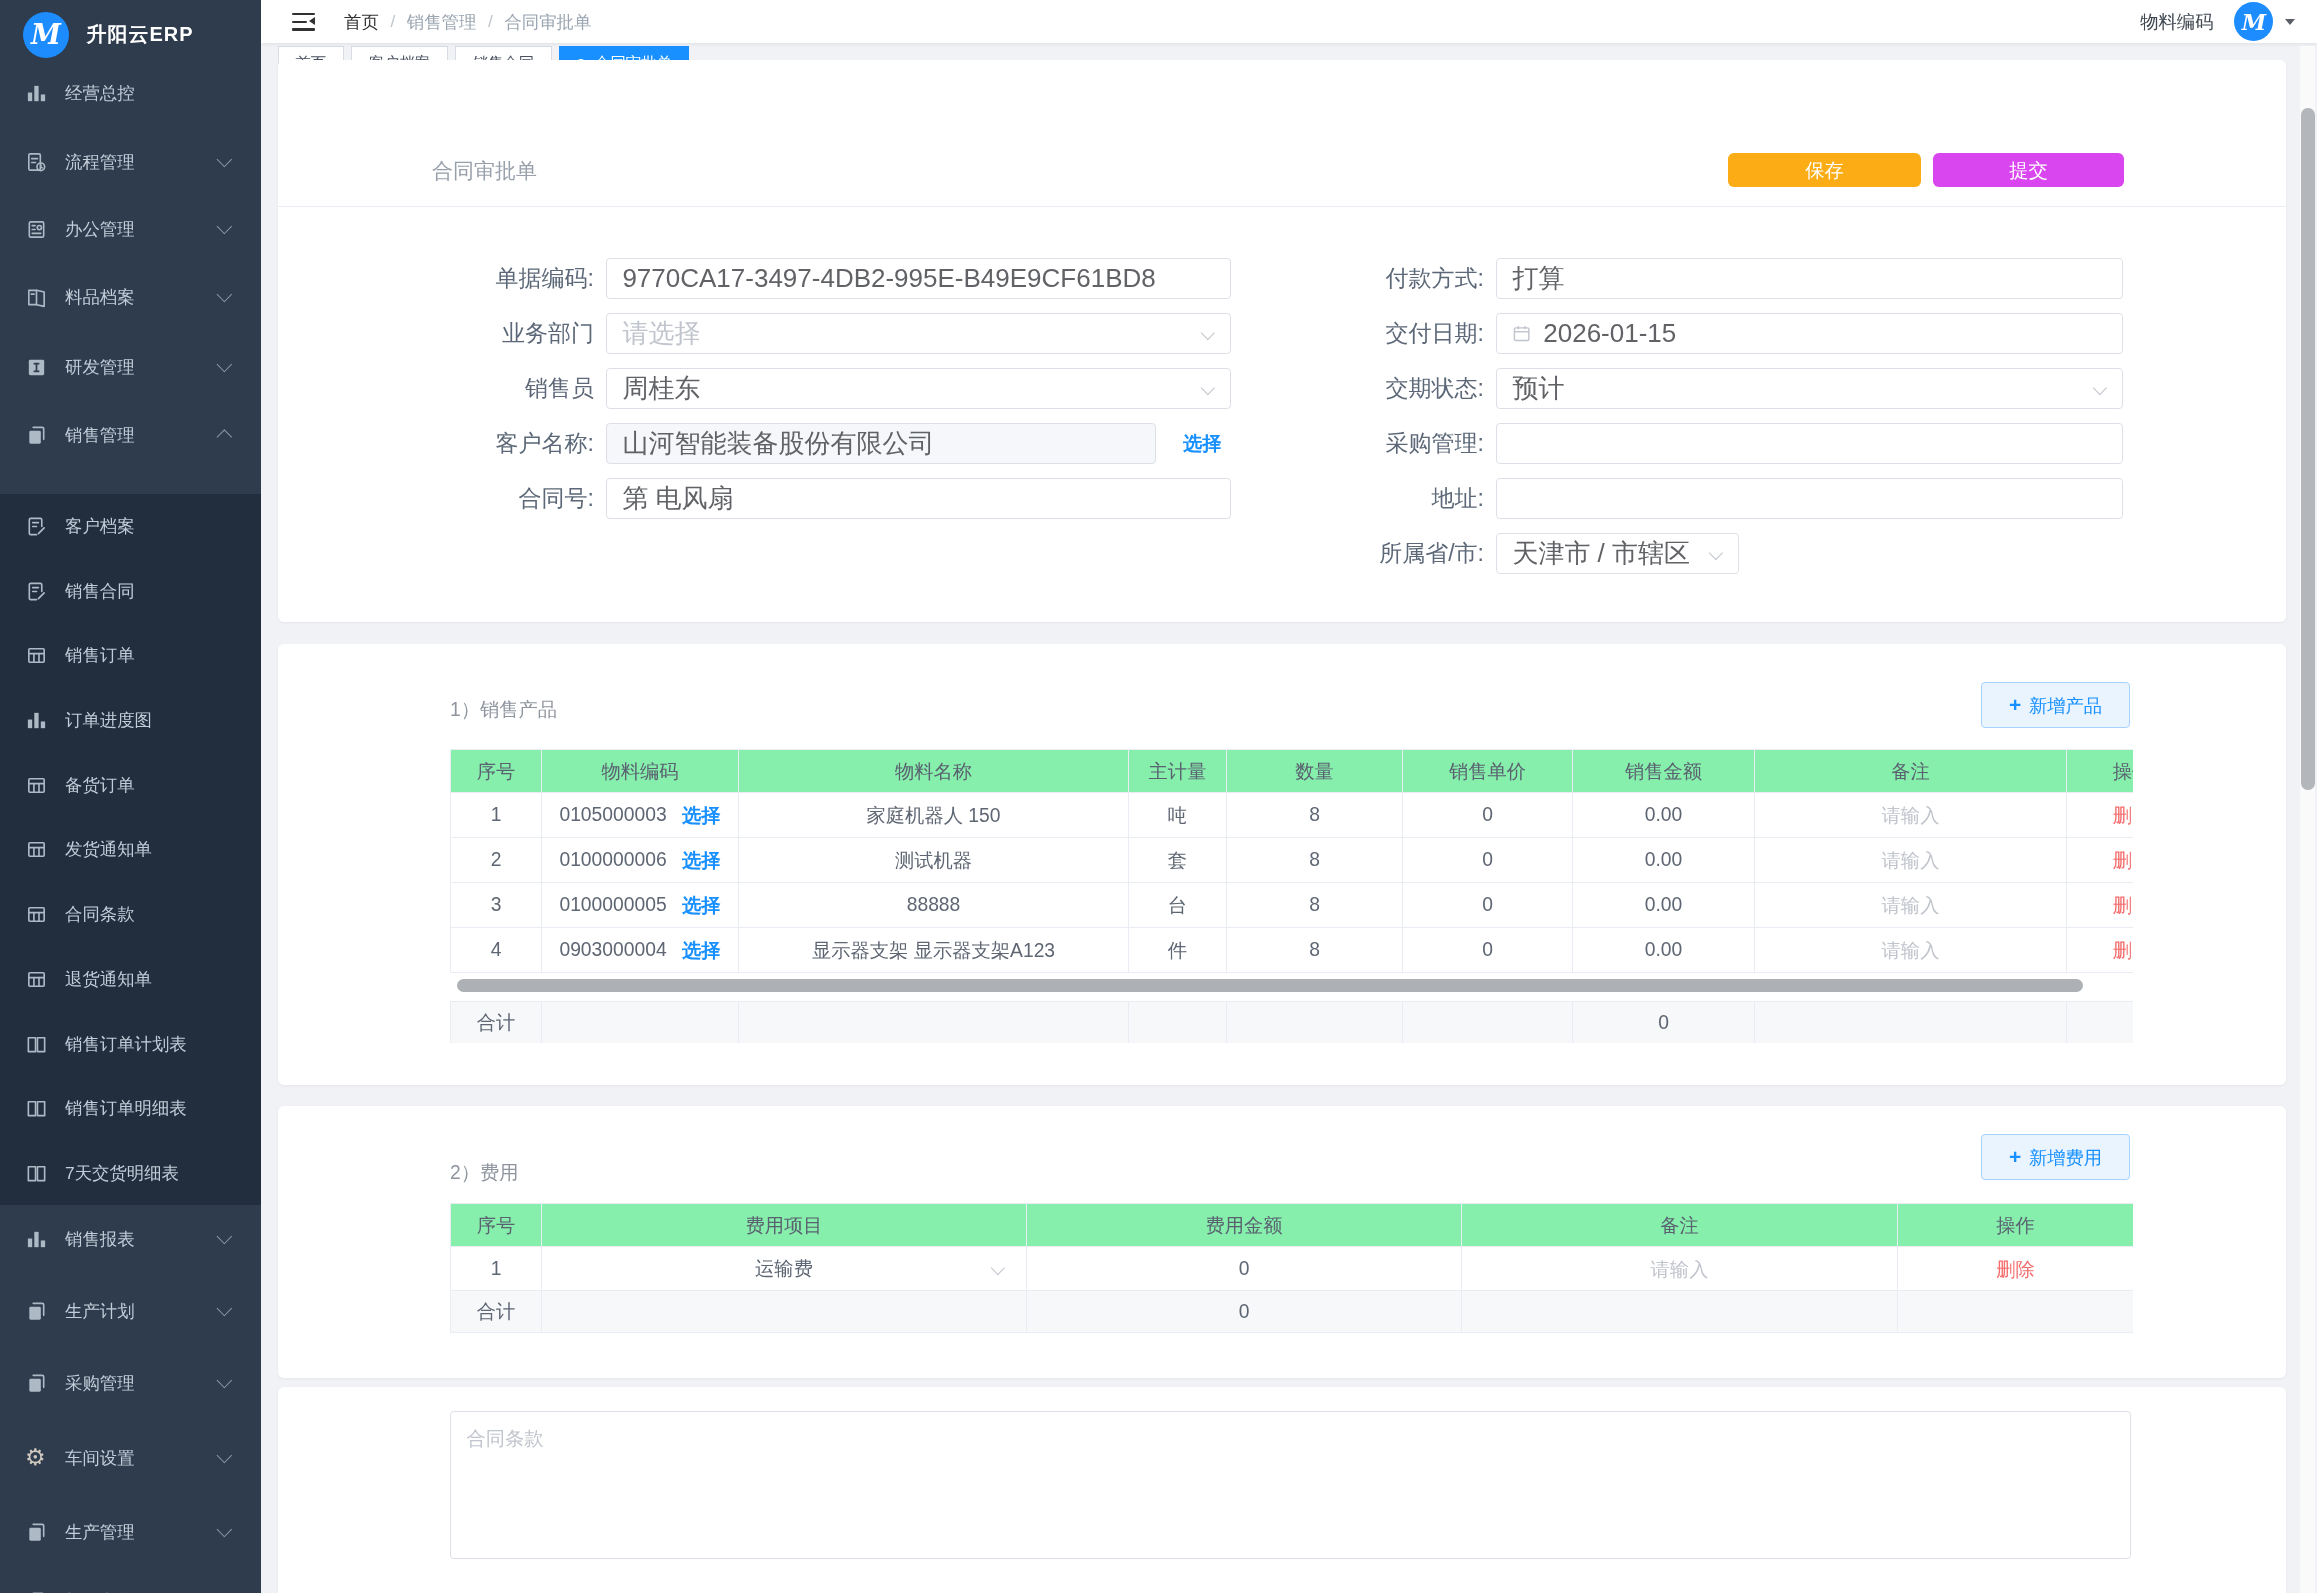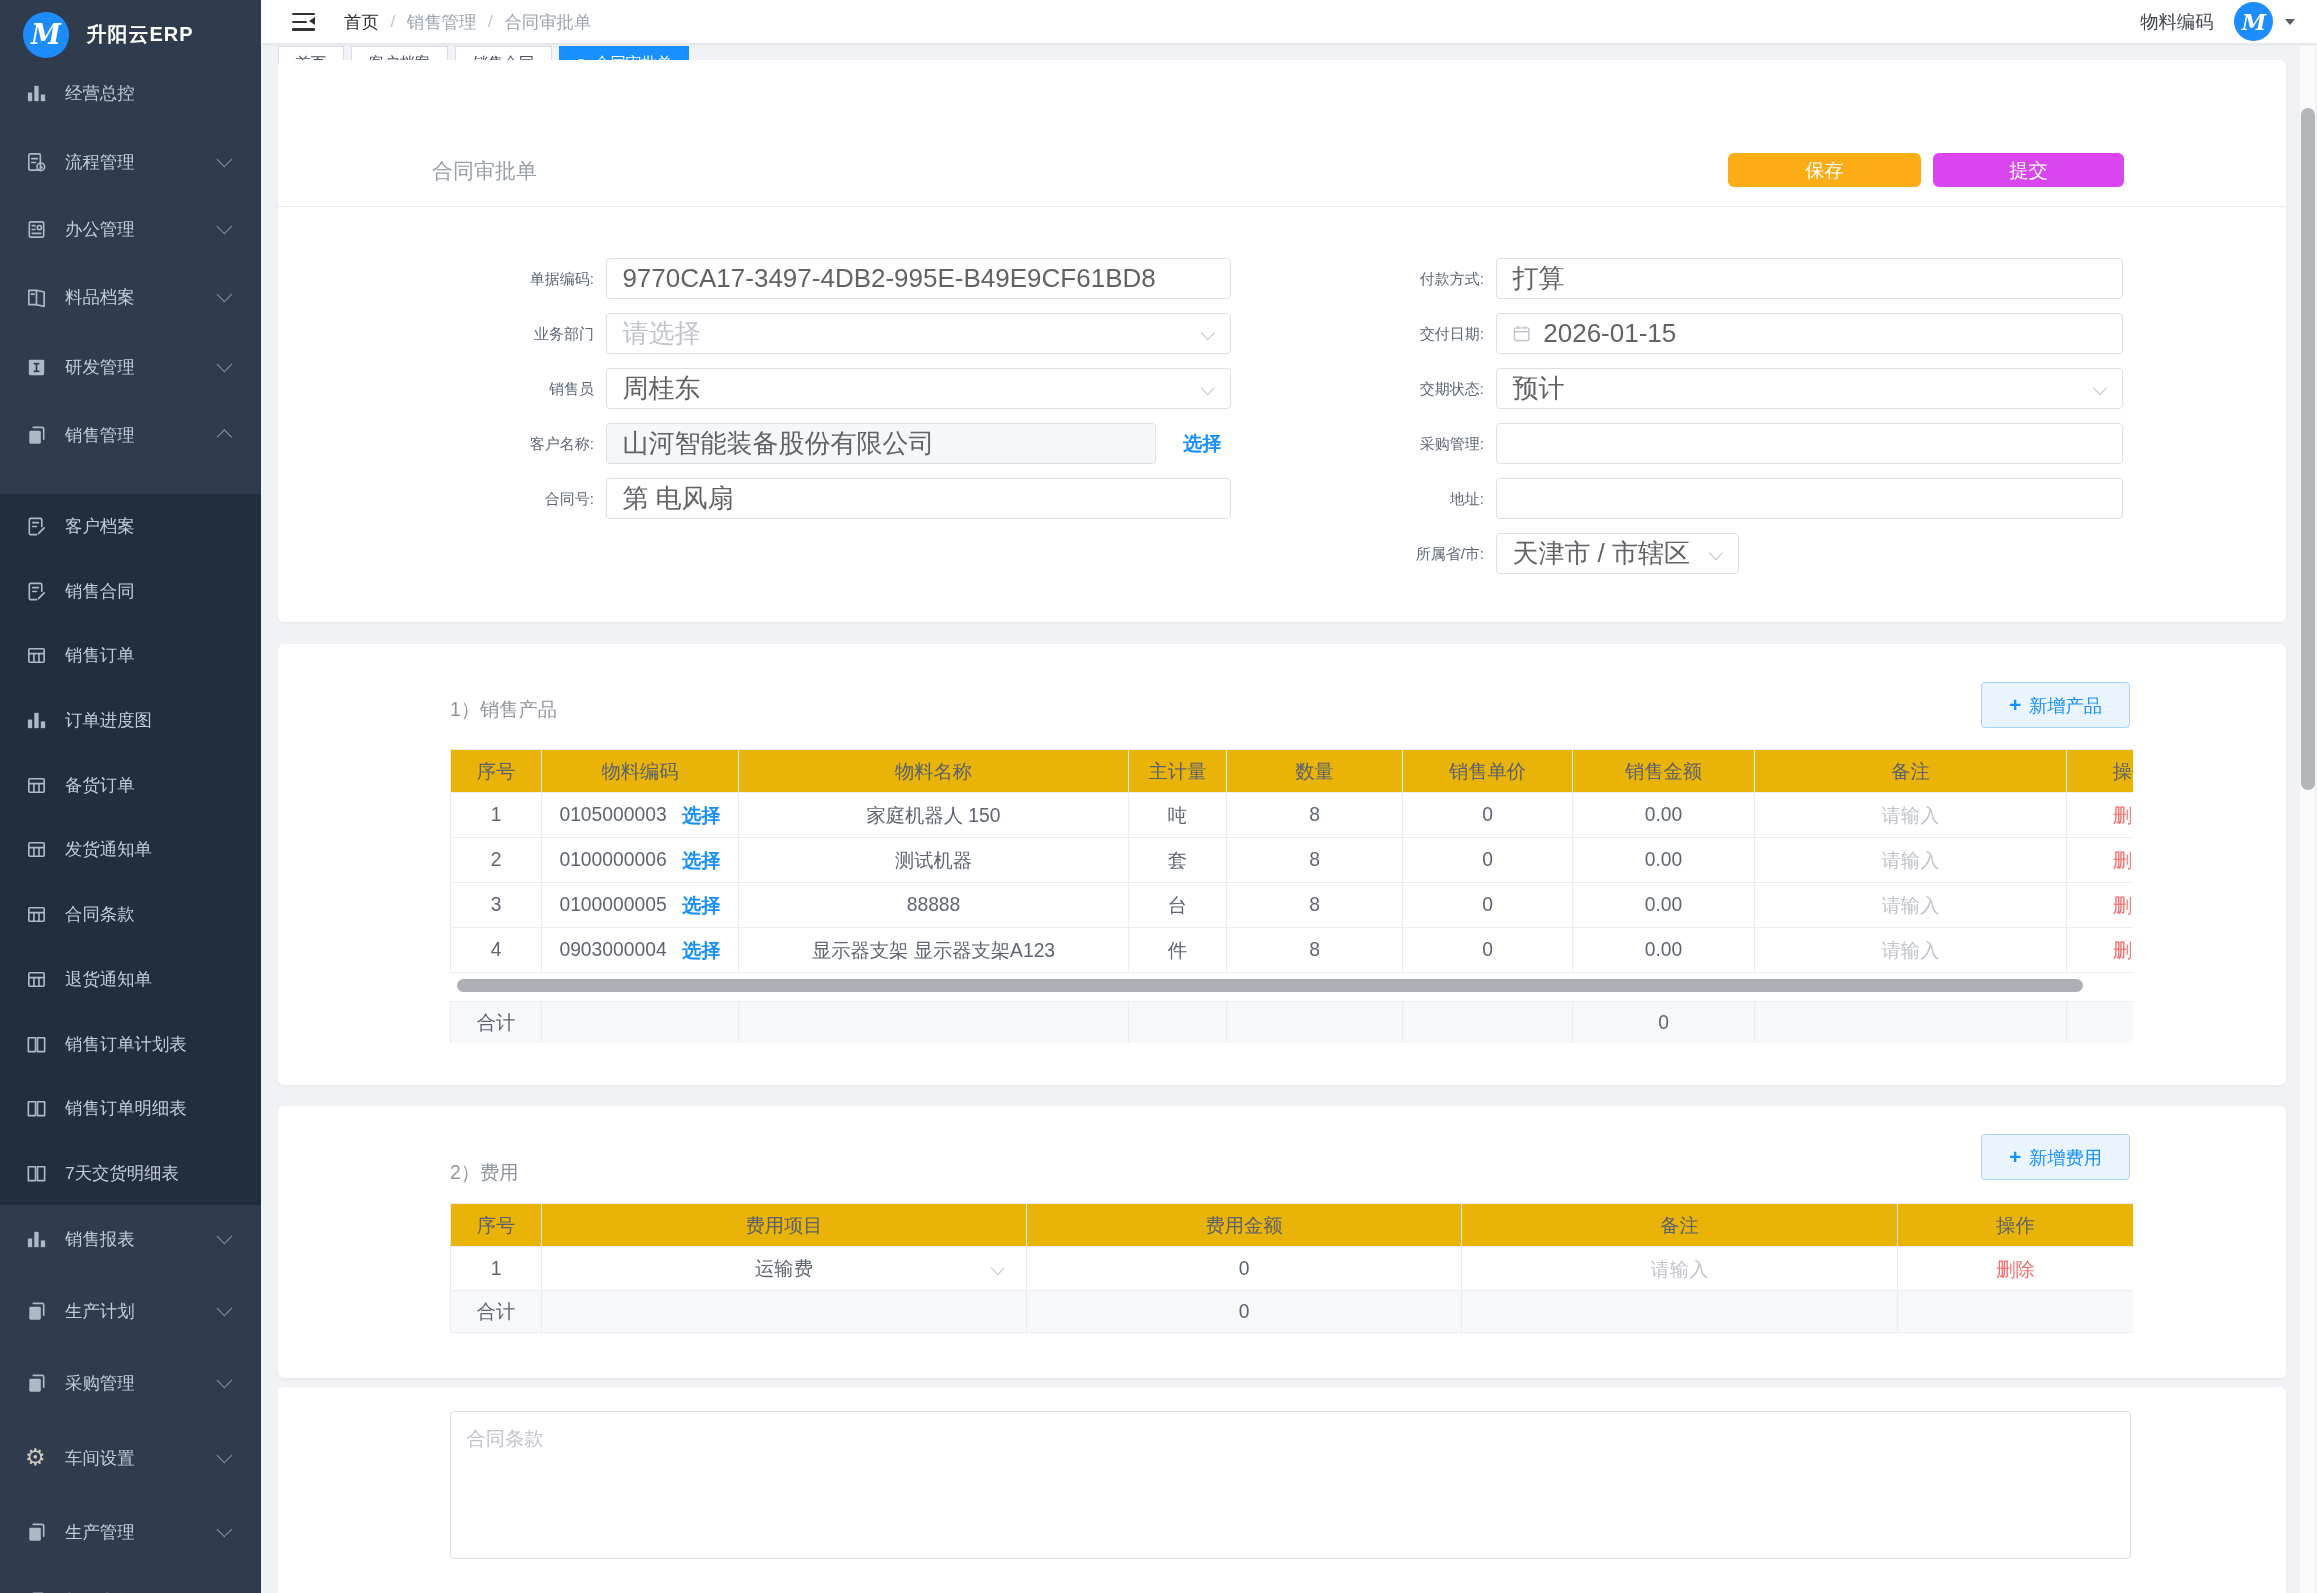--- a/index.html
+++ b/index.html
@@ -72,7 +72,7 @@
   .f-row.lcol{left:202px;width:772px;}
   .f-row.rcol{left:1092px;width:772px;}
   .f-label{position:absolute;left:0;top:0;width:114px;text-align:right;line-height:41px;
-    font-size:15px;color:#5c6878;white-space:nowrap;}
+    font-size:23px;color:#5c6878;white-space:nowrap;}
   .ctl{position:absolute;left:126px;top:0;height:41px;border:1px solid #dcdfe6;border-radius:3.9px;
     background:#fff;display:flex;align-items:center;padding:0 15.4px;font-size:26px;color:#606266;
     box-sizing:border-box;white-space:nowrap;}

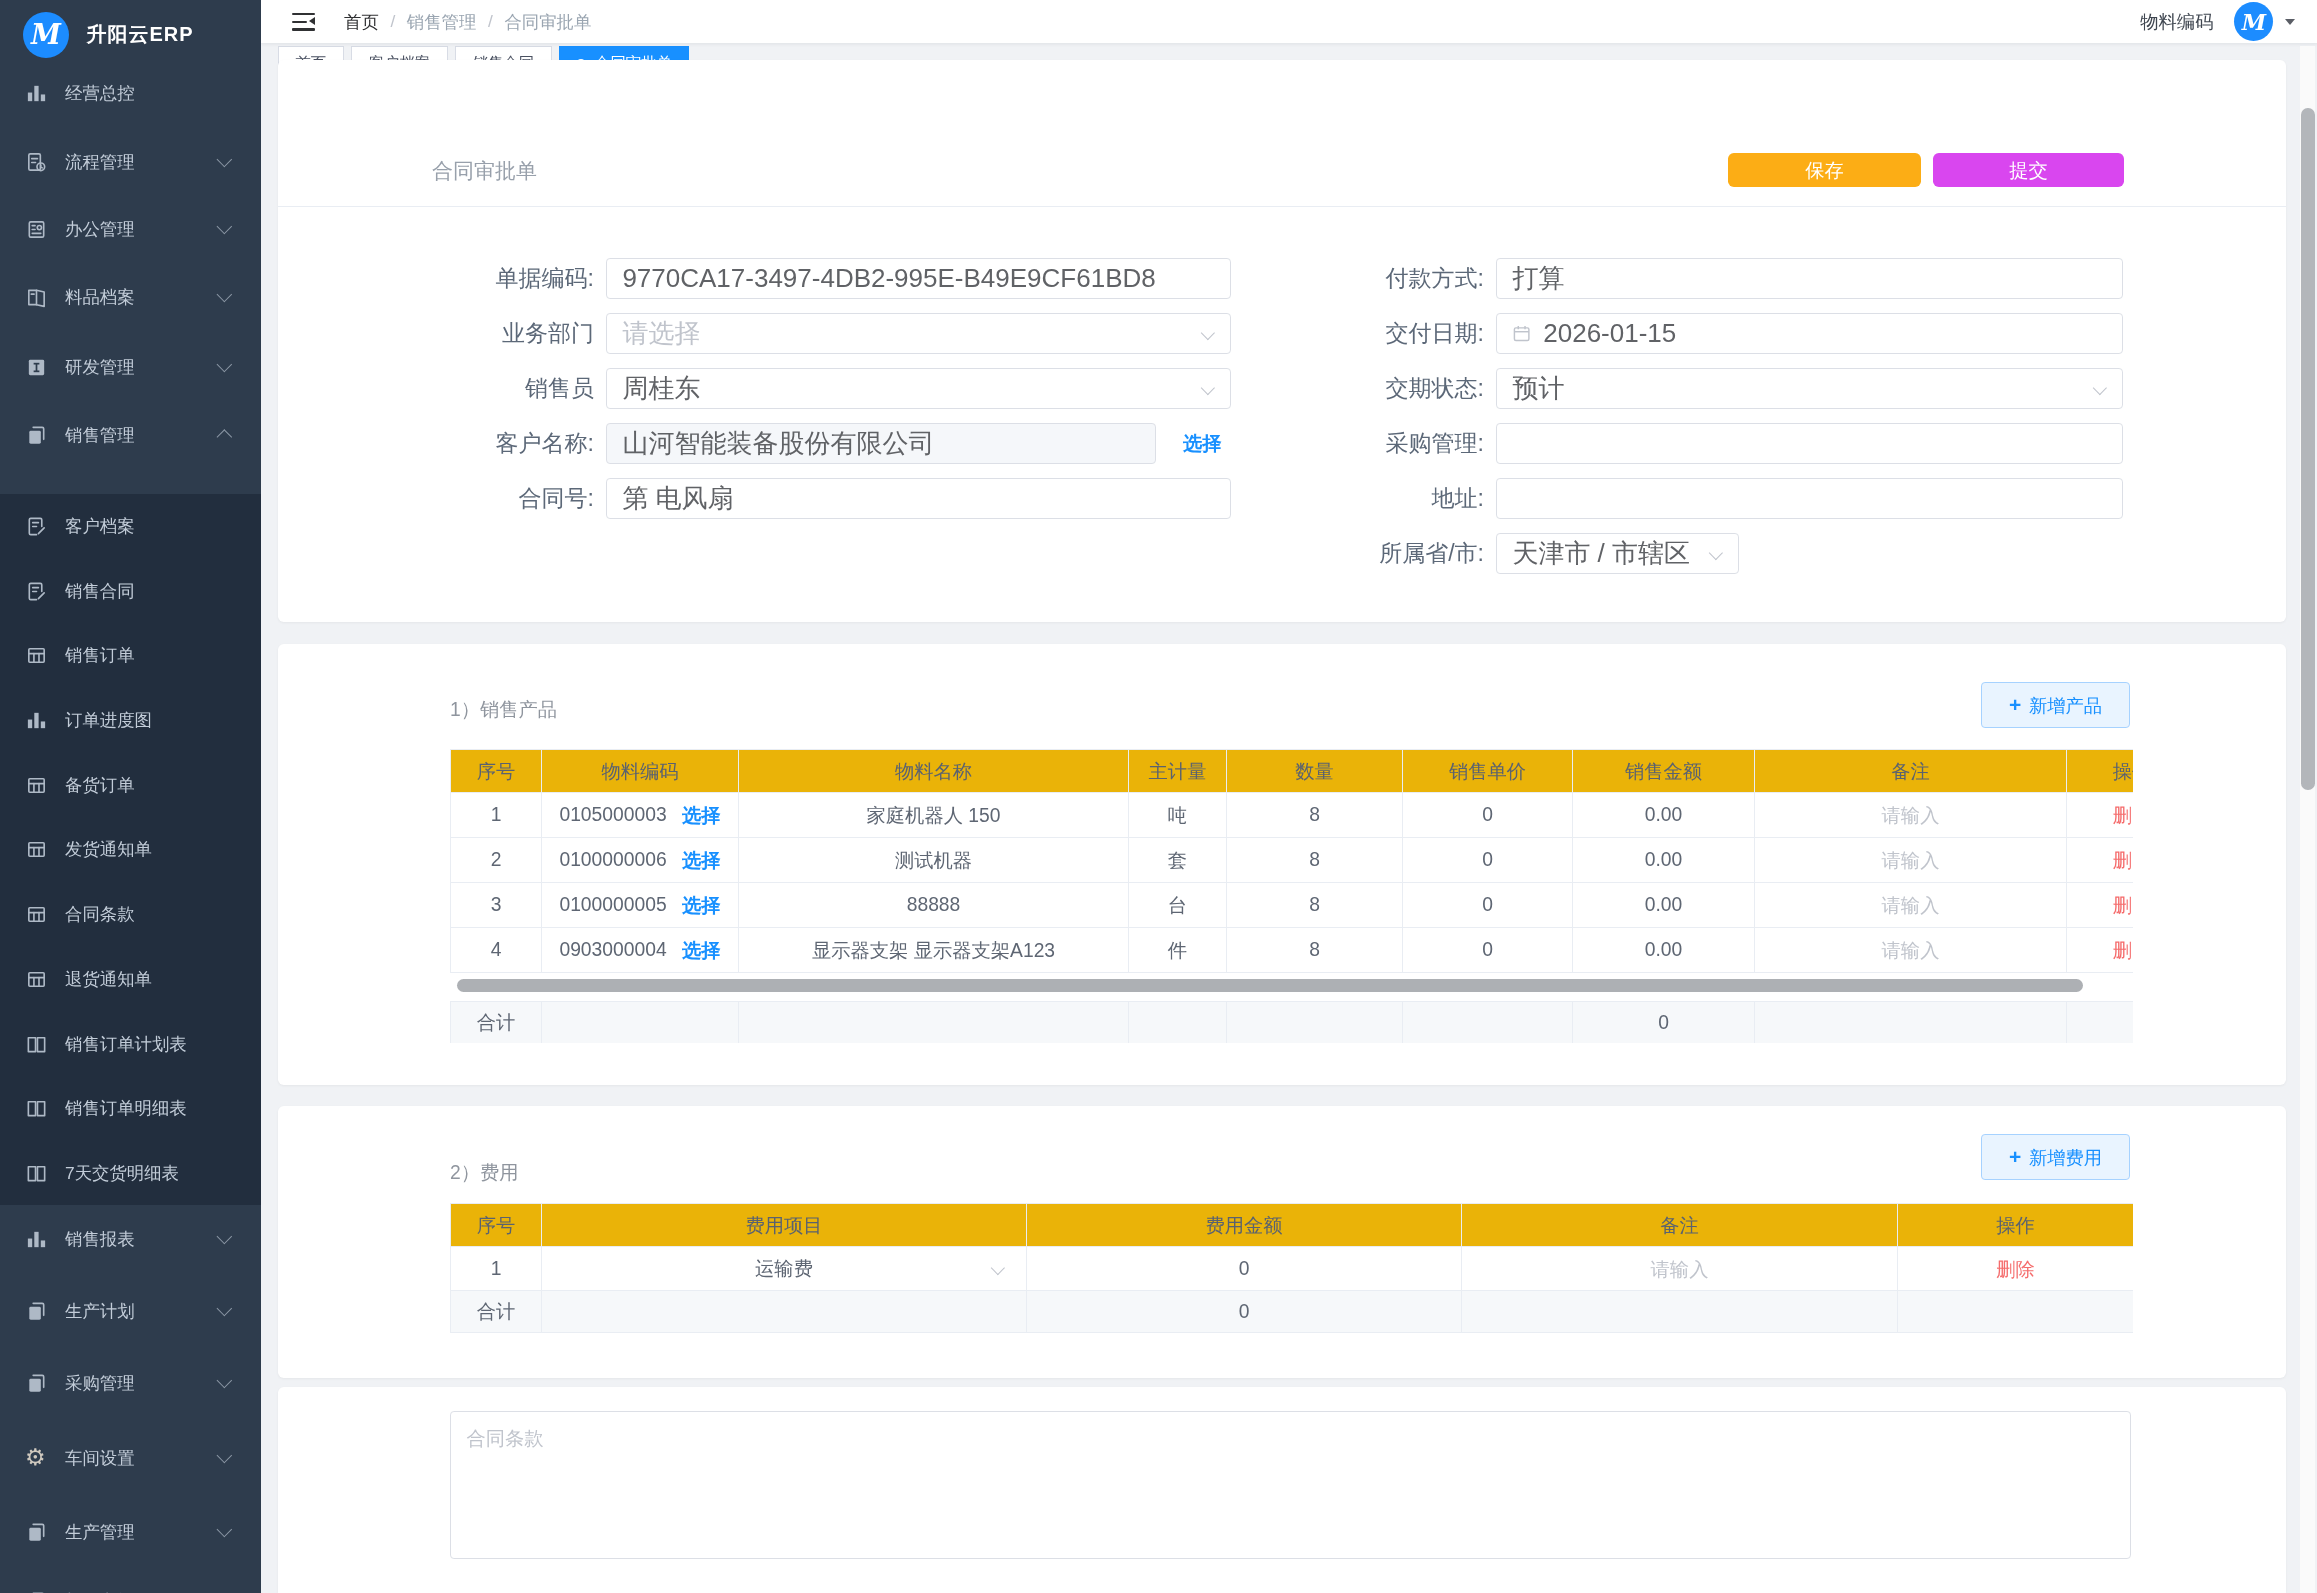--- a/index.html
+++ b/index.html
@@ -93,7 +93,7 @@
   
   .tbl-clip{position:absolute;overflow:hidden;}
   table.grid{border-collapse:collapse;table-layout:fixed;font-size:19.3px;color:#5e6673;}
-  table.grid th{background:#eab308;font-weight:normal;color:#5a6270;height:42px;
+  table.grid th{background:#86efac;font-weight:normal;color:#5a6270;height:42px;
     border:1px solid #e9edf3;text-align:center;padding:0;white-space:nowrap;overflow:hidden;}
   table.grid td{height:44px;border:1px solid #e9edf3;text-align:center;padding:0;
     white-space:nowrap;overflow:hidden;}

